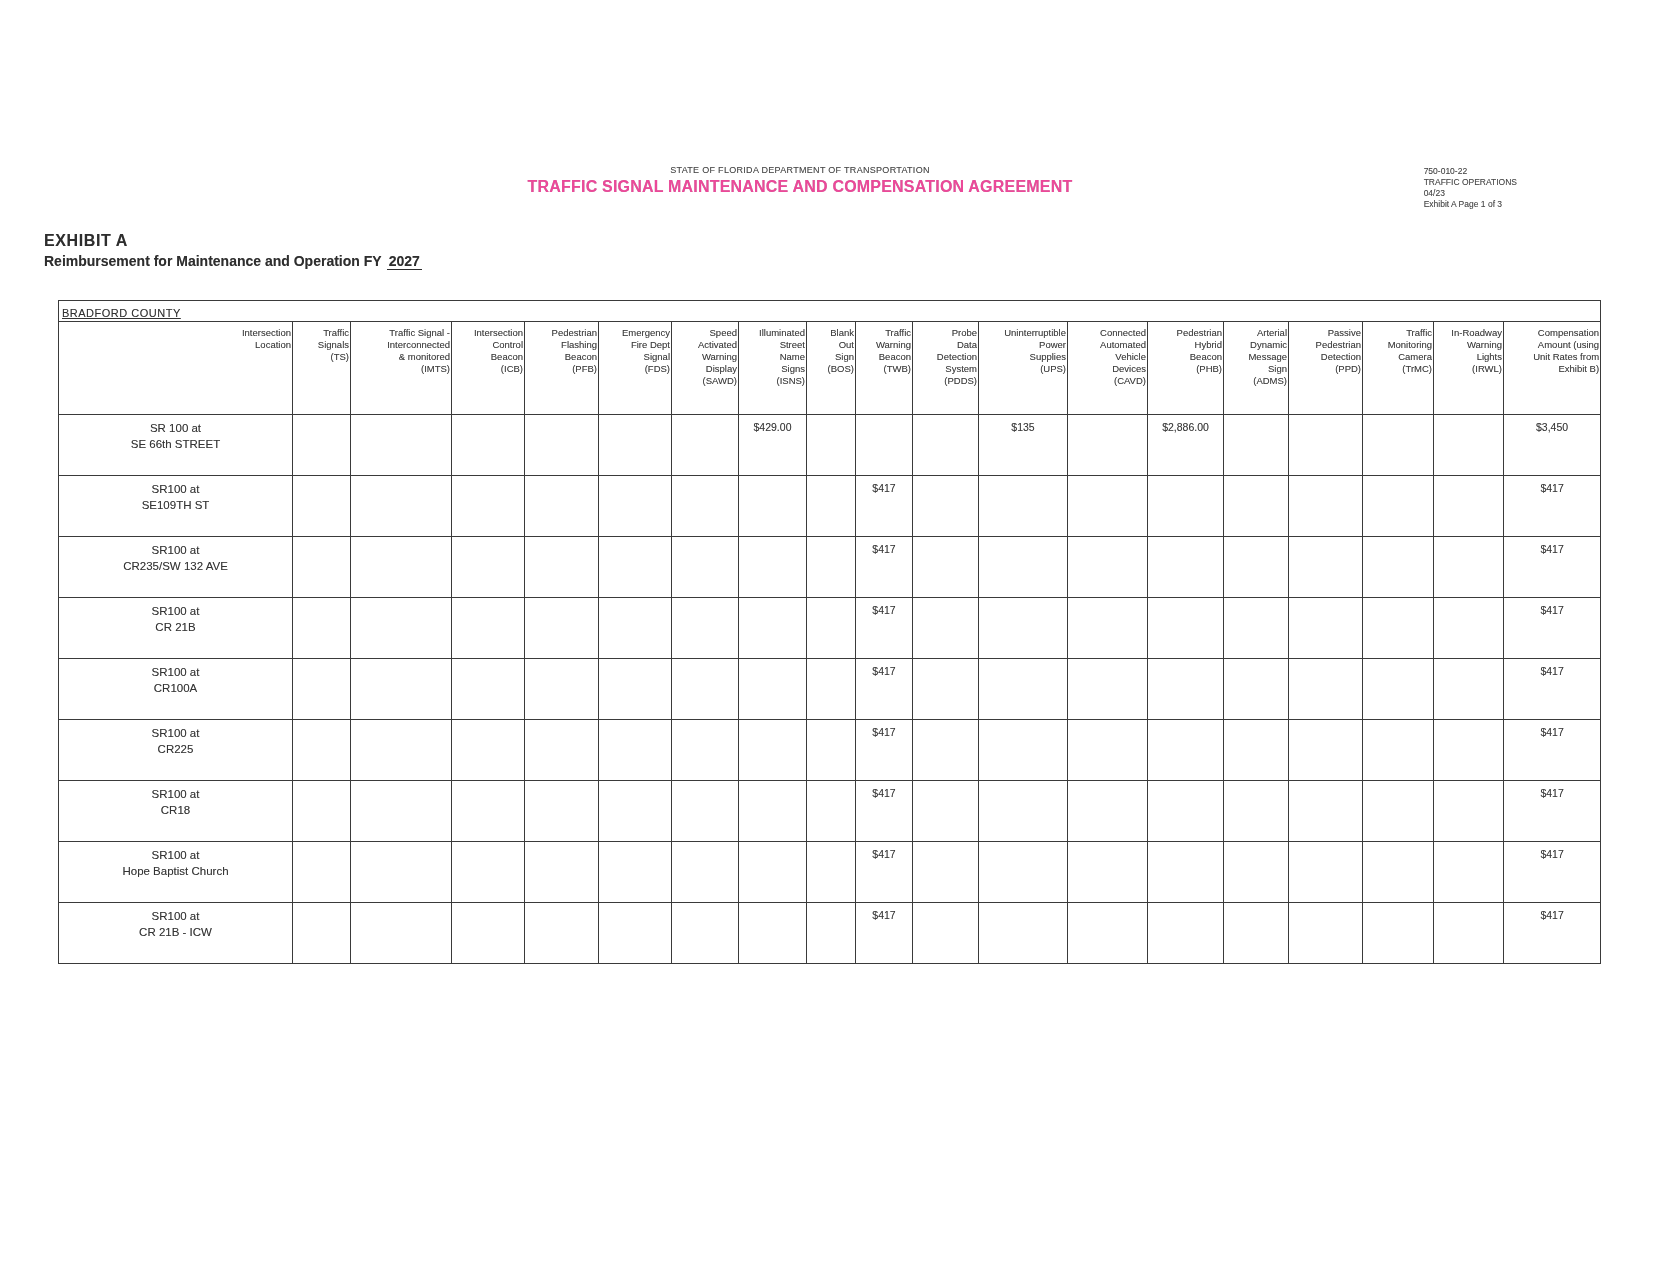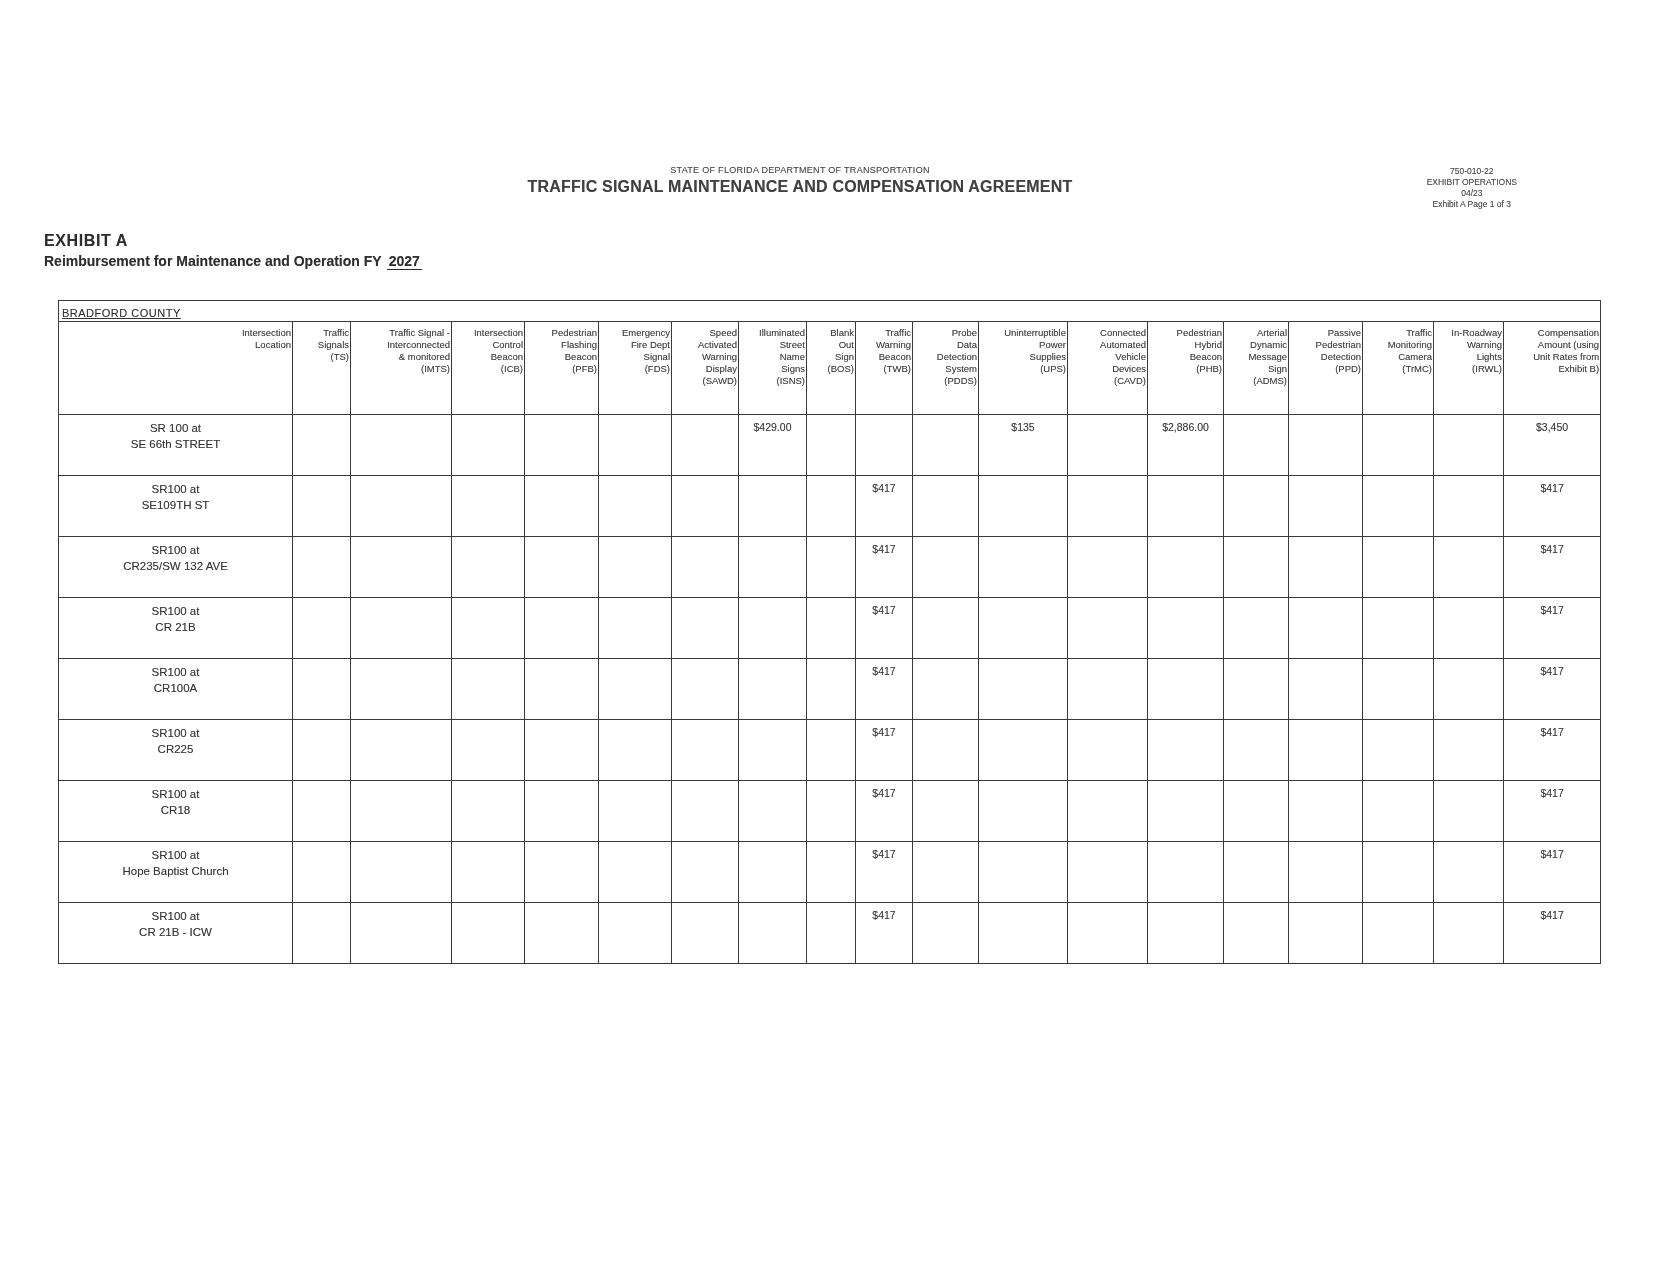--- a/index.html
+++ b/index.html
@@ -10,7 +10,7 @@
   }
   
   .corner-block {
-    position:absolute; top:166px; right:140px; text-align:center;
+    position:absolute; top:166px; right:140px; text-align:left;
     font-size:8.5px; line-height:1.3; color:#4b4b4b;
   }
   

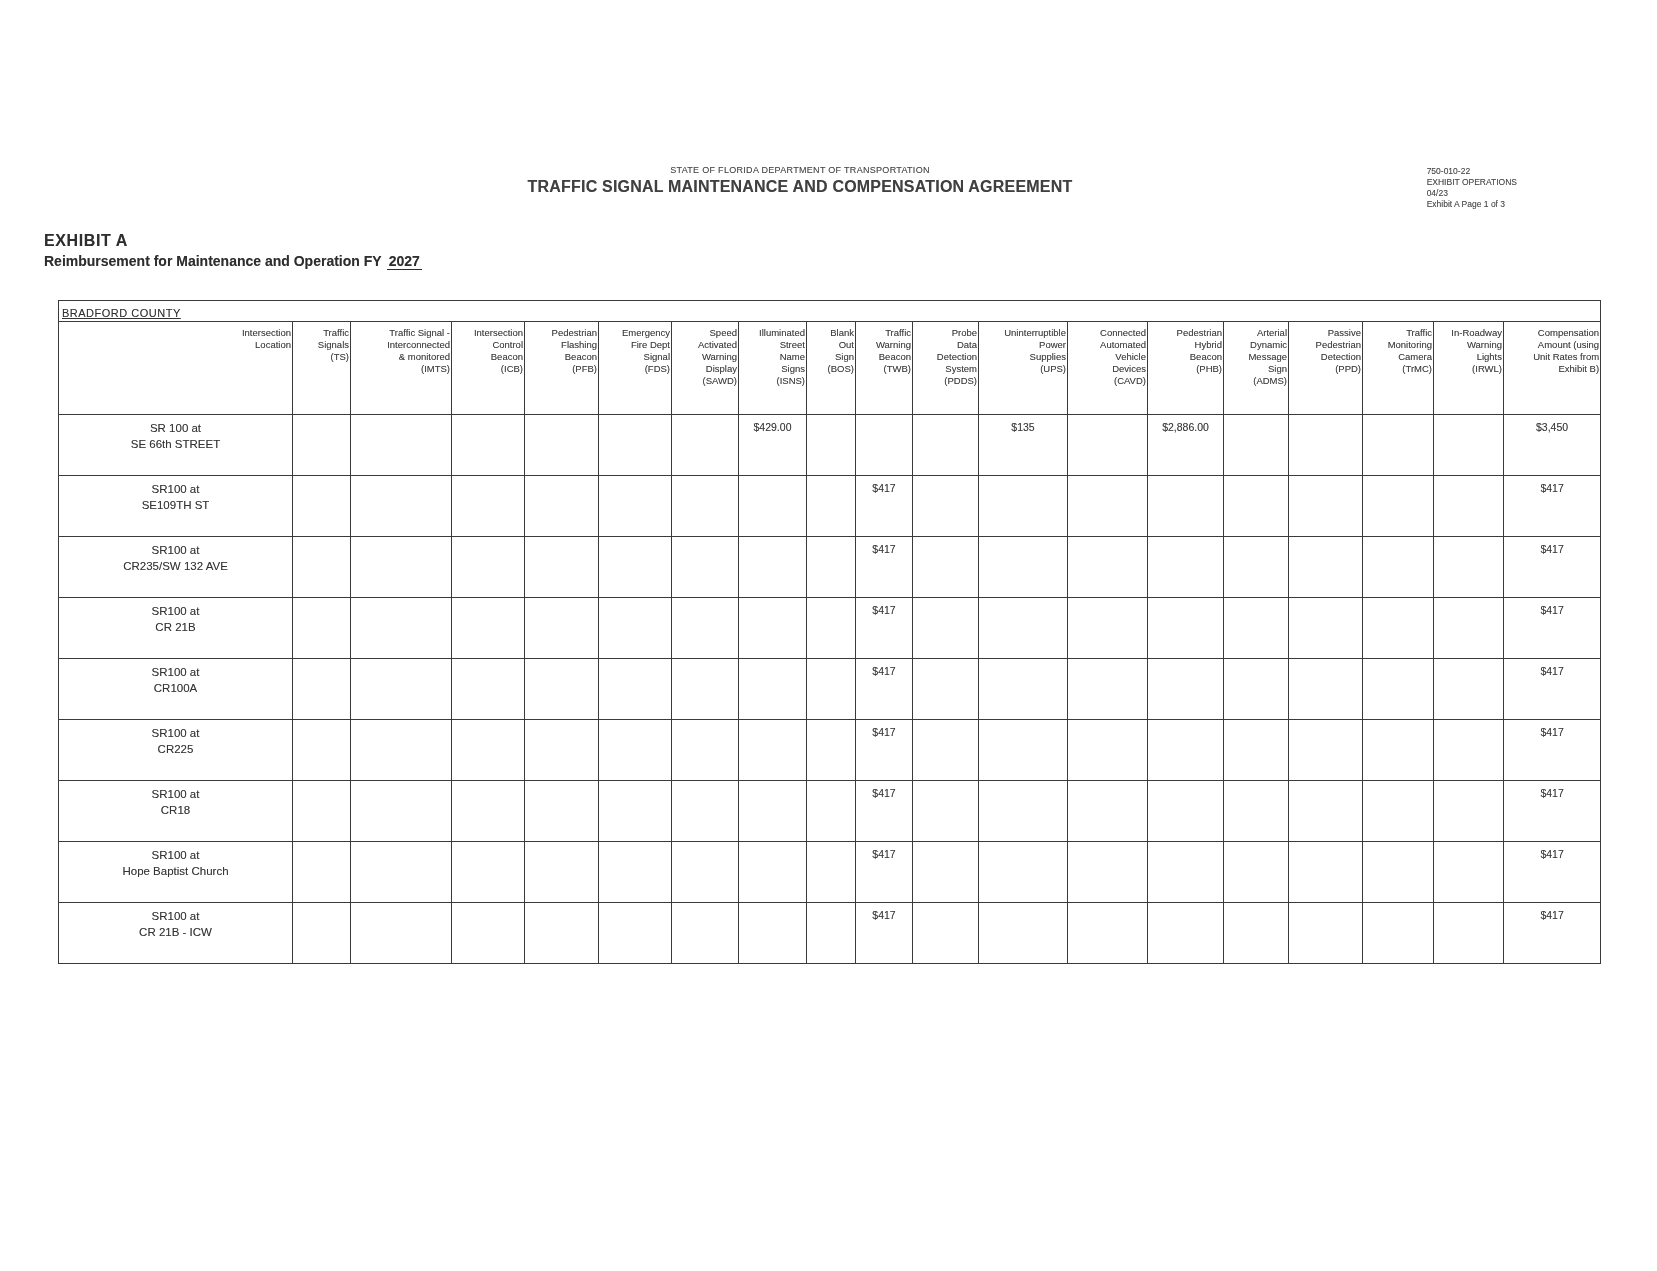--- a/index.html
+++ b/index.html
@@ -16,7 +16,7 @@
   
   .center-head { position:absolute; top:165px; left:29px; width:1542px; text-align:center; }
   .agency { font-size:9px; color:#4b4b4b; letter-spacing:0.3px; }
-  .doc-title { font-size:16px; font-weight:bold; color:#404040; margin-top:3px; letter-spacing:0.2px; }
+  .doc-title { font-size:16px; font-weight:bold; color:#ec4899; margin-top:3px; letter-spacing:0.2px; }
   .exhibit-head { position:absolute; top:232px; left:44px; width:1542px; }
   .exhibit-title { font-size:16px; font-weight:bold; letter-spacing:0.6px; }
   .exhibit-subtitle { font-size:14px; font-weight:bold; margin-top:3px; }

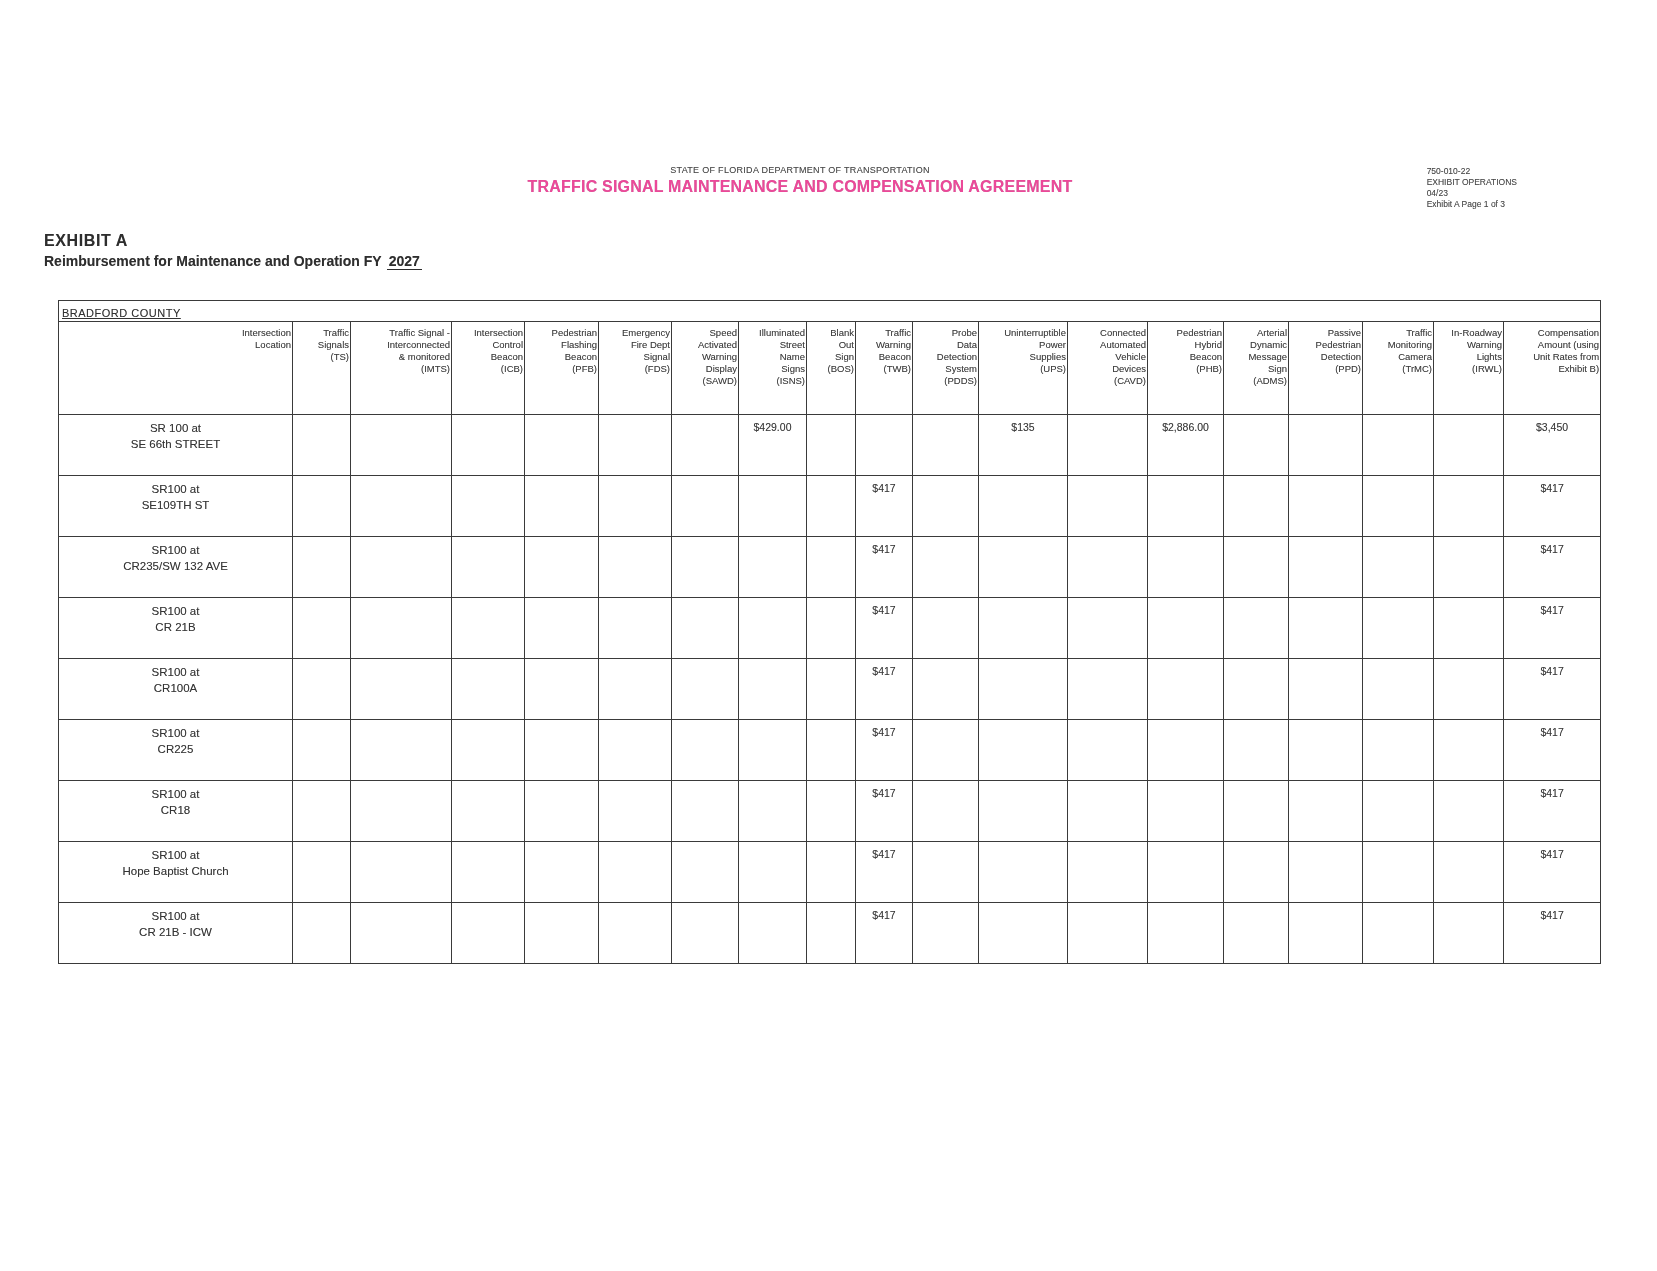--- a/index.html
+++ b/index.html
@@ -45,7 +45,7 @@
 
   <div class="corner-block">
     <div>750-010-22</div>
-    <div>EXHIBIT OPERATIONS</div>
+    <div>TRAFFIC OPERATIONS</div>
     <div>04/23</div>
     <div>Exhibit A Page 1 of 3</div>
   </div>

